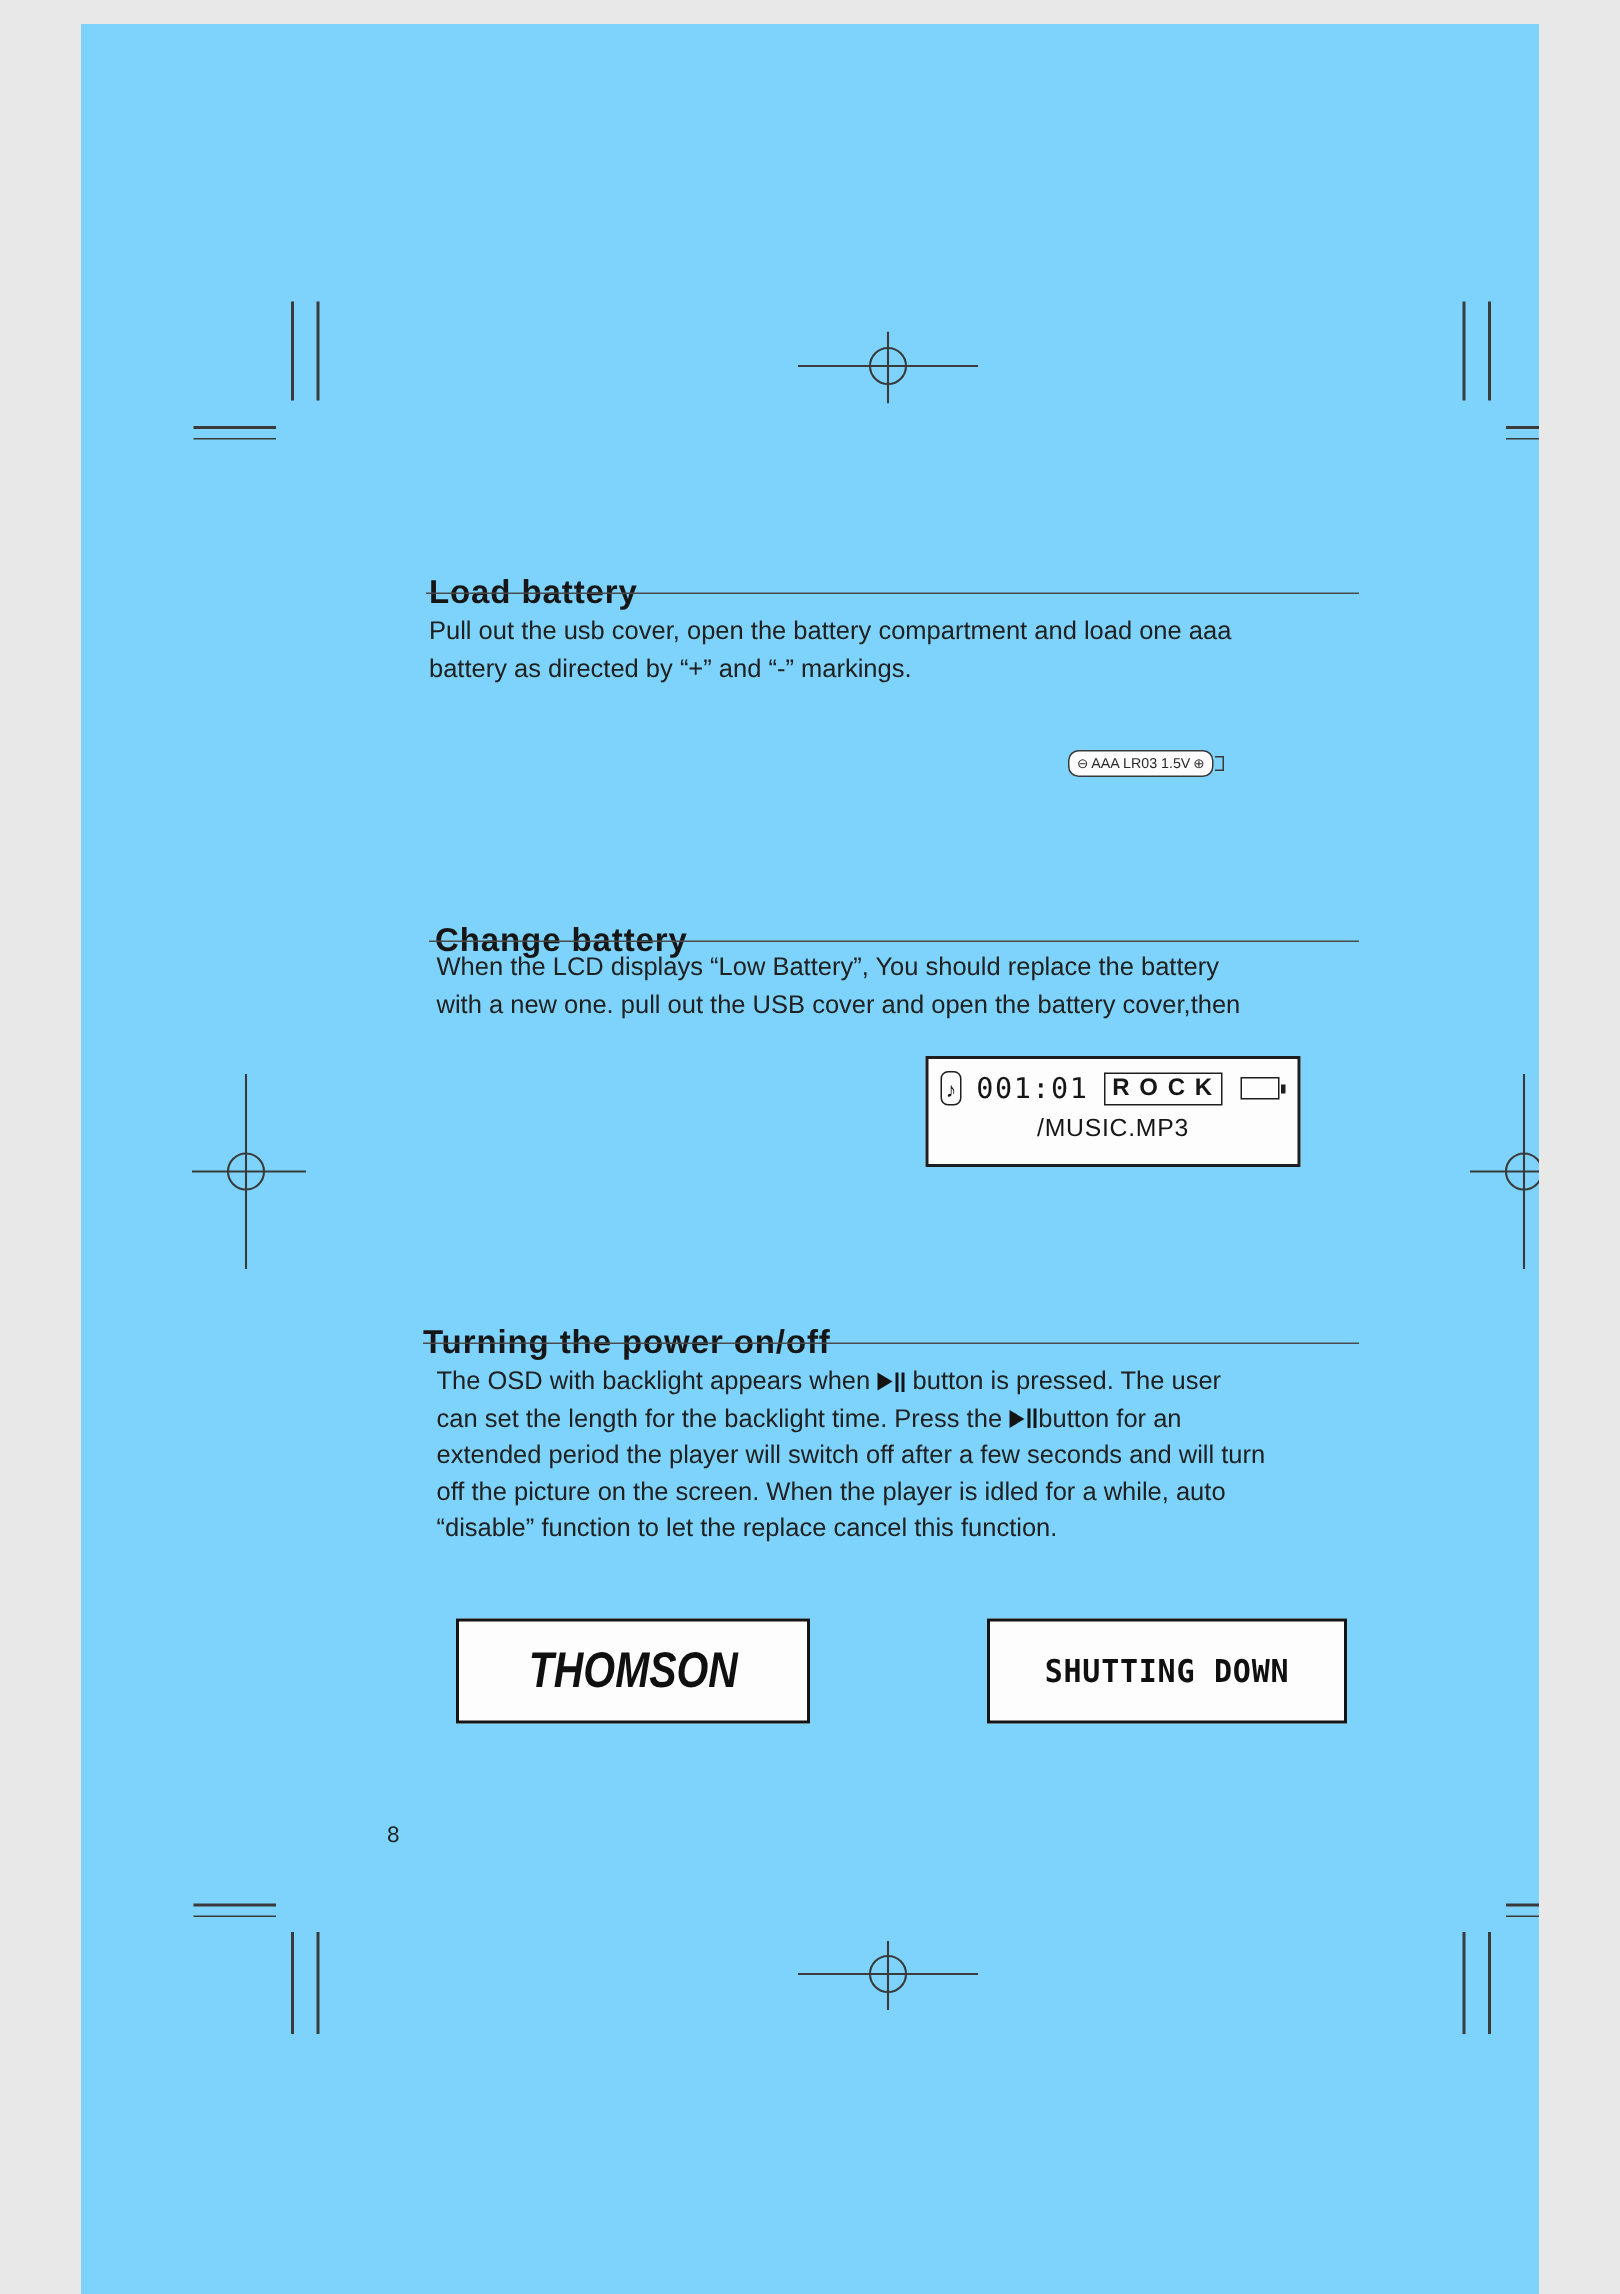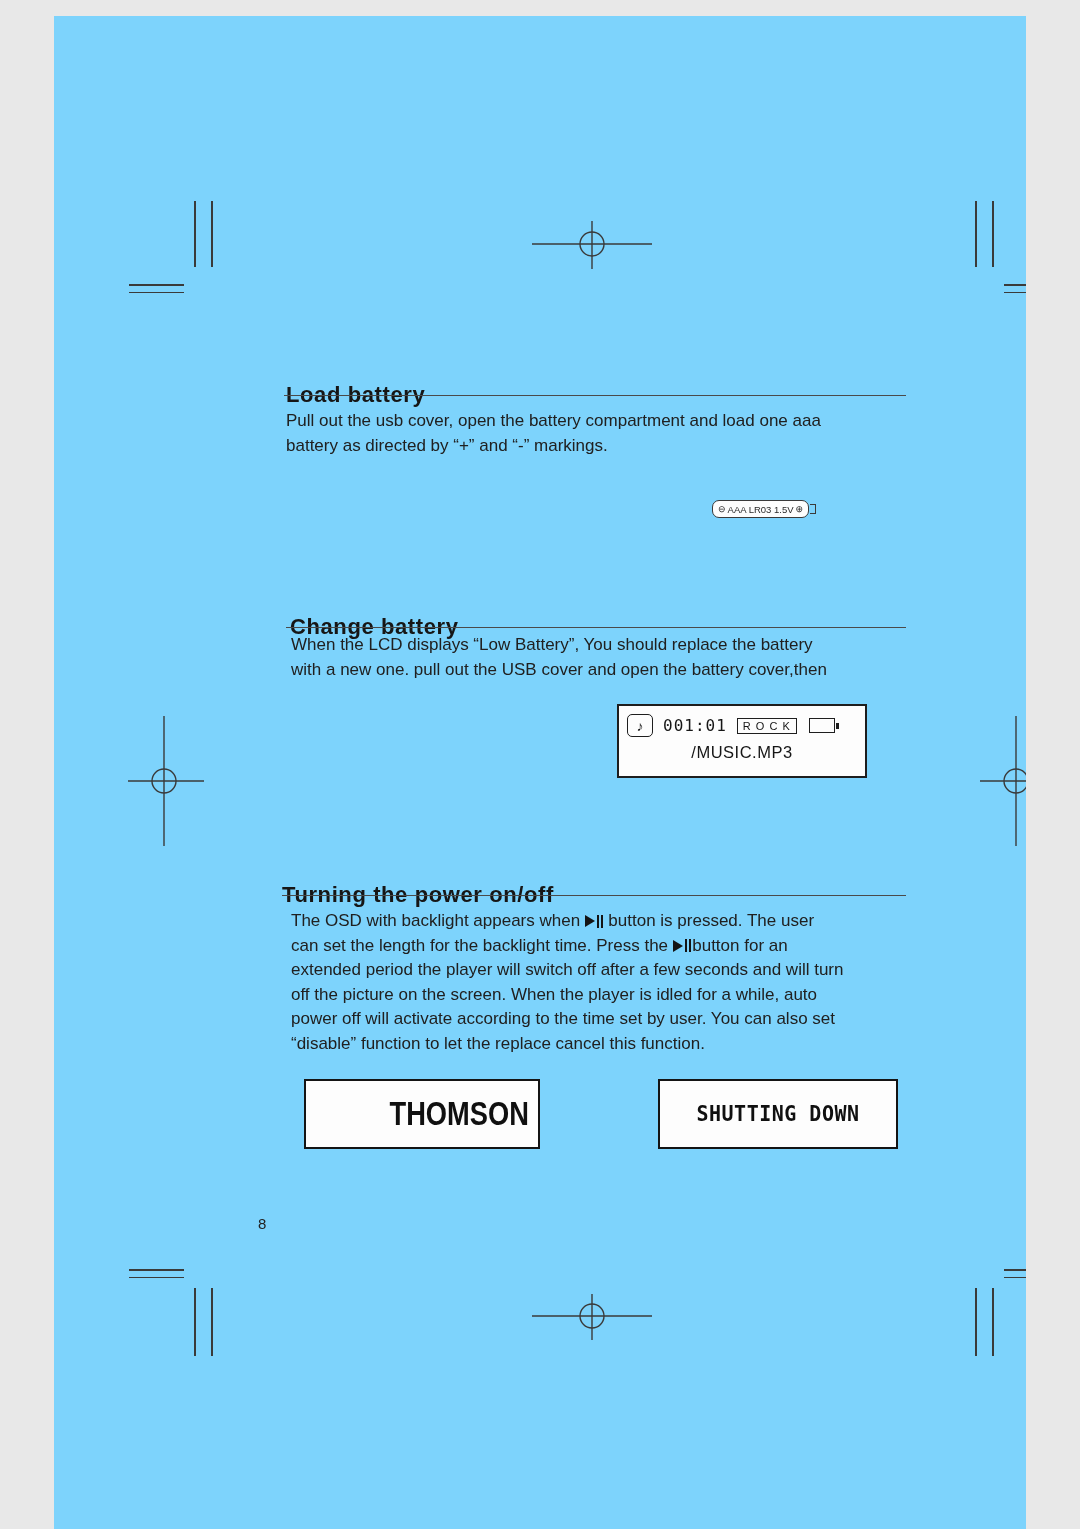--- a/index.html
+++ b/index.html
@@ -56,7 +56,7 @@
   }
   .lcd-time{
     font-family:"DejaVu Sans Mono", monospace;
-    font-size:16px;color:#161616;letter-spacing:1px;
+    font-size:19px;color:#161616;letter-spacing:1px;
   }
   .lcd-genre{
     border:1.6px solid #1e1e1e;

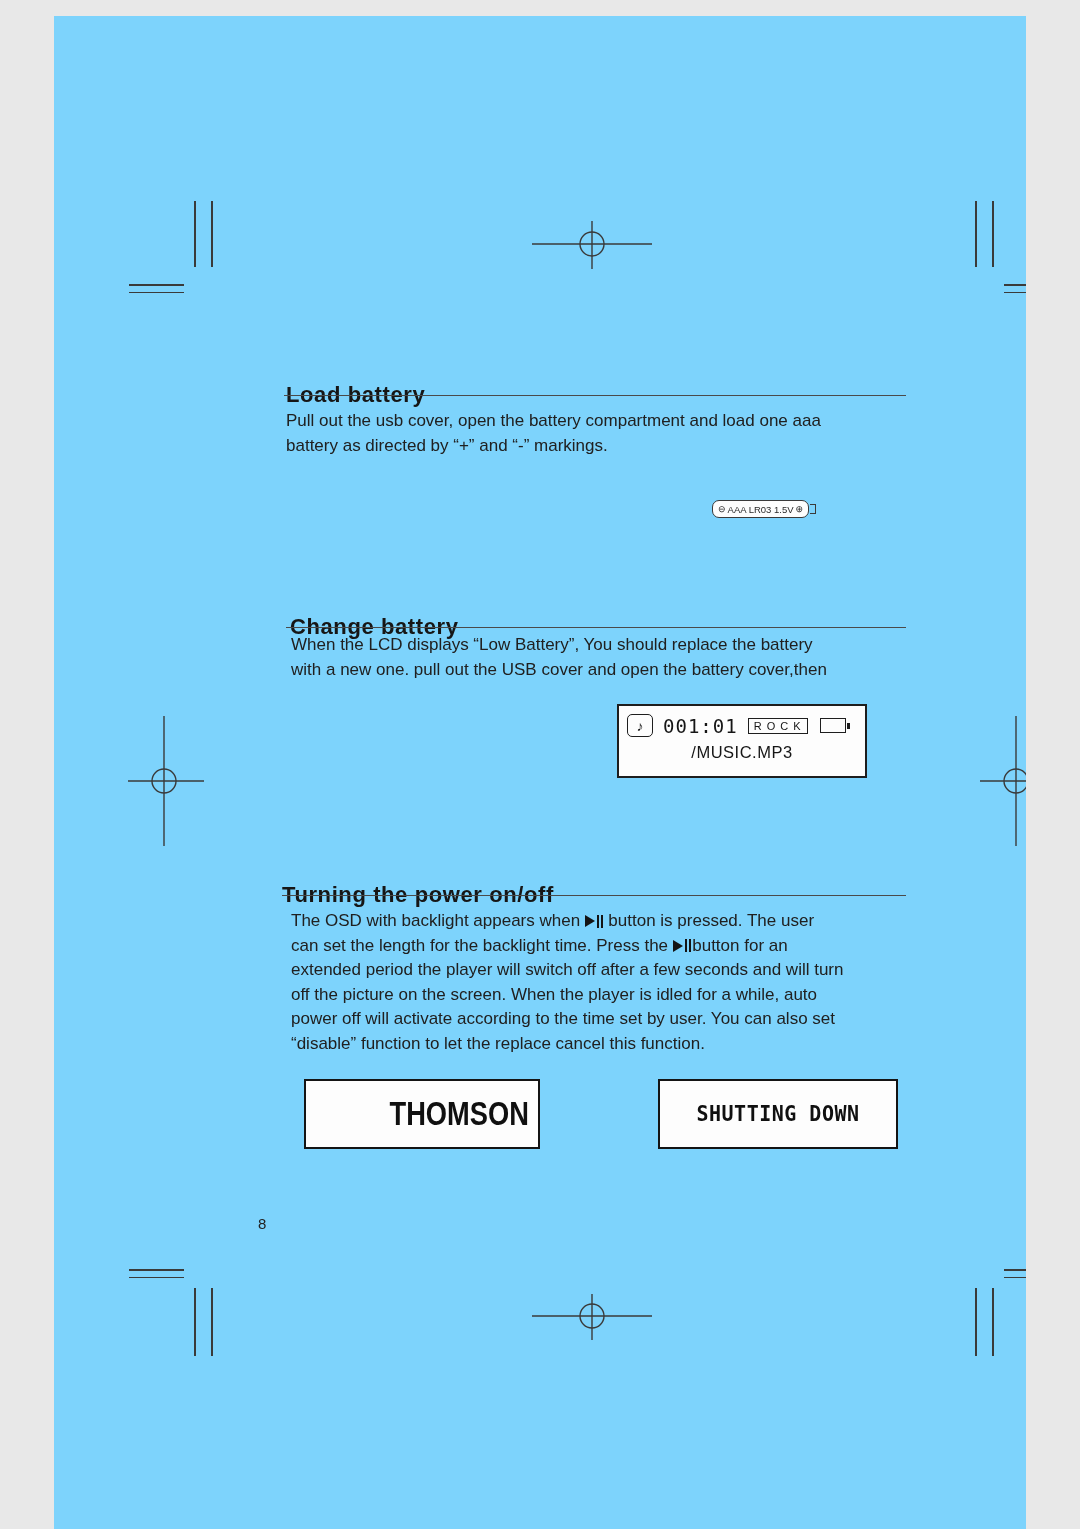--- a/index.html
+++ b/index.html
@@ -60,7 +60,7 @@
   }
   .lcd-genre{
     border:1.6px solid #1e1e1e;
-    font-size:11px;font-weight:normal;letter-spacing:1px;
+    font-size:16px;font-weight:bold;letter-spacing:1px;
     padding:1px 5px;color:#161616;white-space:nowrap;
   }
   .lcd-batt{display:inline-flex;align-items:center;margin-left:2px;}

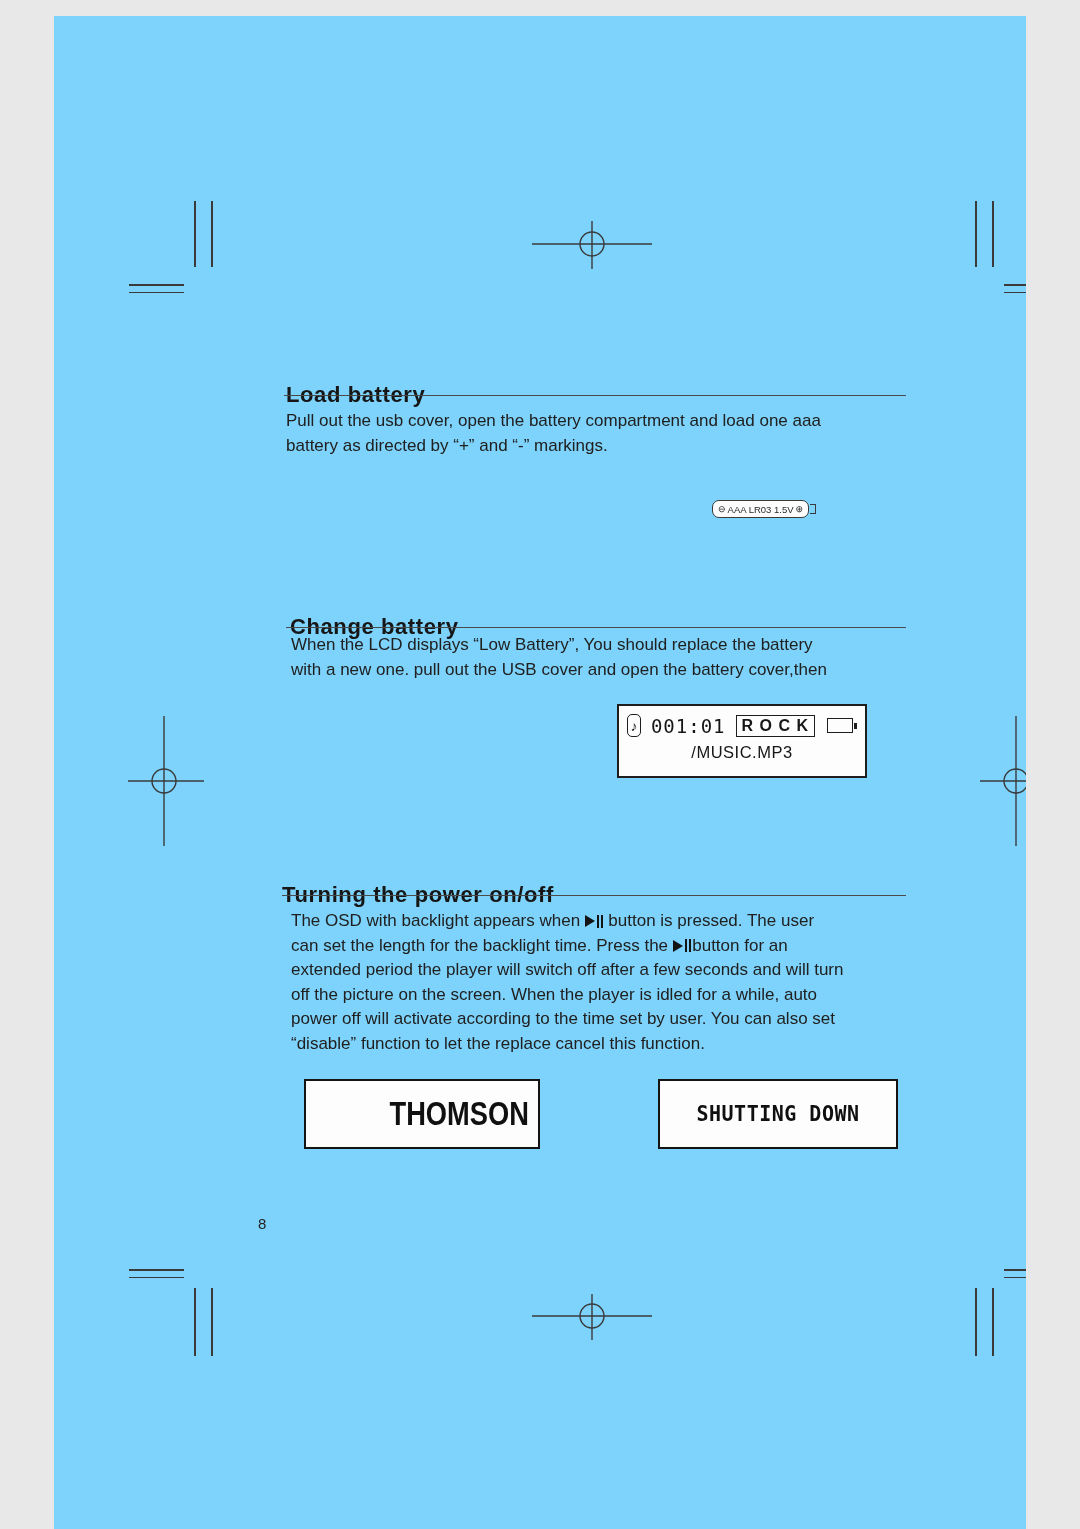--- a/index.html
+++ b/index.html
@@ -198,7 +198,6 @@
     </div>
     <div class="bline">extended period the player will switch off after a few seconds and will turn</div>
     <div class="bline">off the picture on the screen. When the player is idled for a while, auto</div>
-    <div class="bline">power off will activate according to the time set by user. You can also set</div>
     <div class="bline">“disable”  function to let the replace cancel this function.</div>
   </div>
 

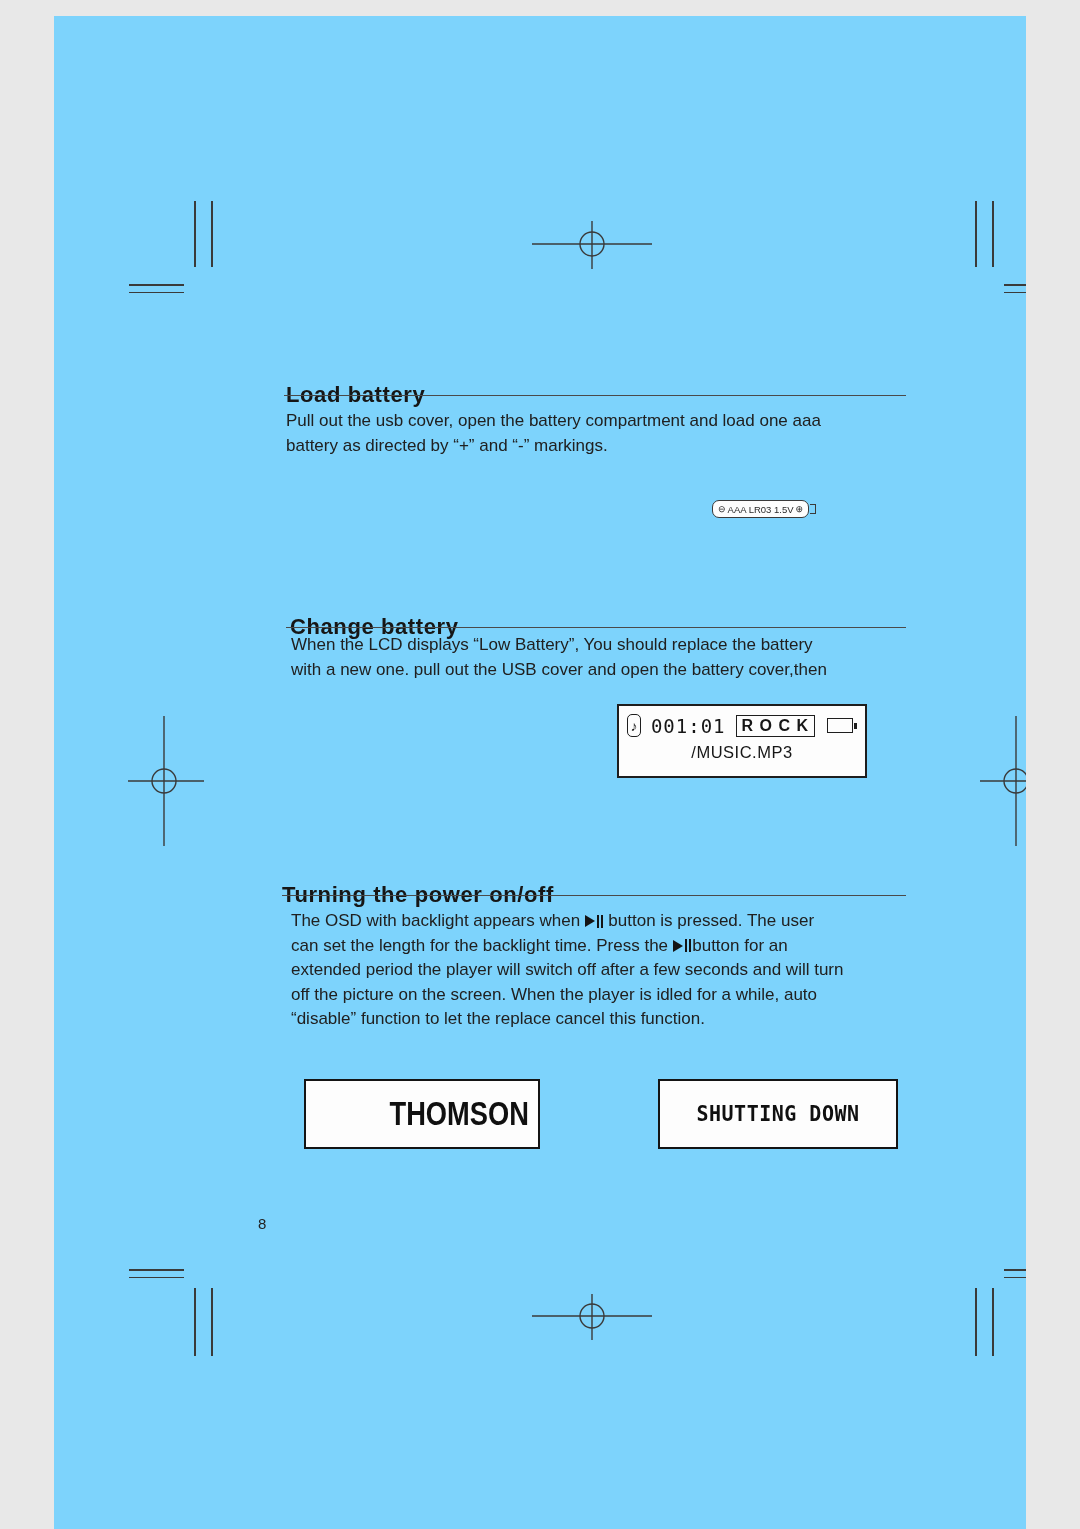--- a/index.html
+++ b/index.html
@@ -72,8 +72,9 @@
   
   .brand-box{
     position:absolute;left:250px;top:1063px;width:232px;height:66px;
-    border:2.5px solid #141414;display:flex;align-items:center;justify-content:flex-end;
+    border:2.5px solid #141414;display:flex;align-items:center;justify-content:center;
     background:#fdfdfd;
+    font-style:italic;
   }
   .brand-text{
     font-size:31px;font-weight:bold;letter-spacing:0px;color:#101010;

